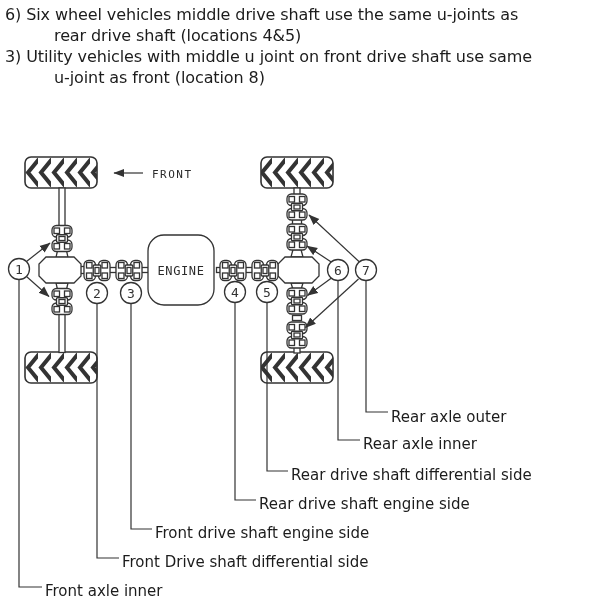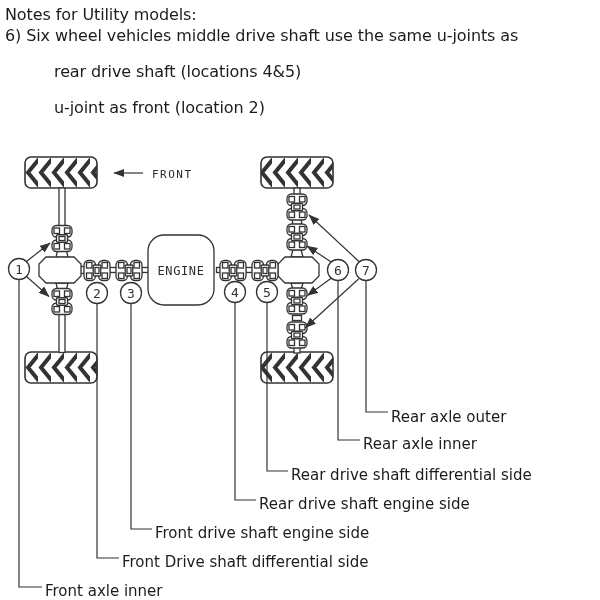--- a/index.html
+++ b/index.html
@@ -21,7 +21,6 @@
 <div class="stage">
 
   <div class="notes">
-    <div>Notes for Utility models:</div>
     <div>6) Six wheel vehicles middle drive shaft use the same u-joints as</div>
     <div class="indent">rear drive shaft (locations 4&amp;5)</div>
     <div class="indent">u-joint as front (location 2)</div>

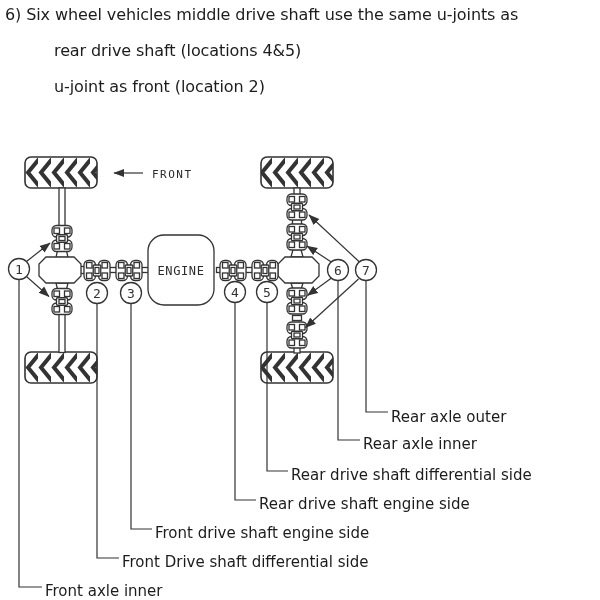--- a/index.html
+++ b/index.html
@@ -7,7 +7,7 @@
          font-family:"DejaVu Sans",sans-serif;color:#1c1c1c;}
   .notes{position:absolute;left:5px;top:4px;width:592px;font-size:16px;line-height:21px;
          color:#1c1c1c;letter-spacing:-0.1px;}
-  .notes .indent{padding-left:49px;margin-top:15px;}
+  .notes .indent{padding-left:49px;}
   .diagram-svg{position:absolute;left:0;top:0;width:600px;height:600px;}
   .lbl{font-family:"DejaVu Sans",sans-serif;font-size:15px;fill:#1c1c1c;}
   .cad{font-family:"DejaVu Sans Mono",monospace;fill:#2b2b2b;}

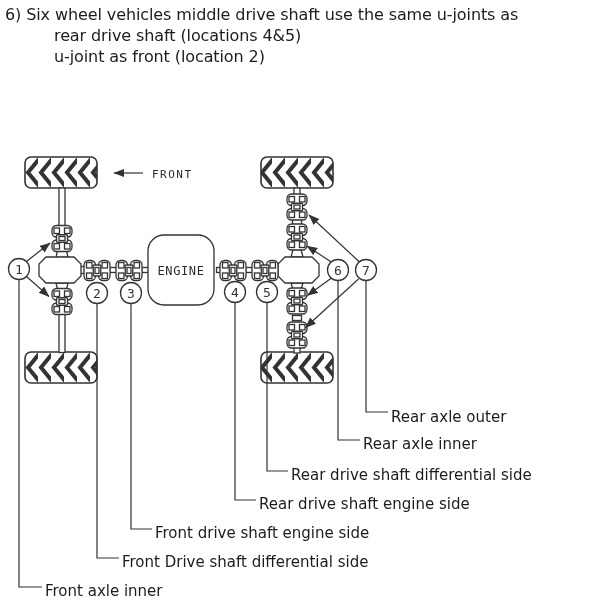--- a/index.html
+++ b/index.html
@@ -23,6 +23,7 @@
   <div class="notes">
     <div>6) Six wheel vehicles middle drive shaft use the same u-joints as</div>
     <div class="indent">rear drive shaft (locations 4&amp;5)</div>
+    <div>3) Utility vehicles with middle u joint on front drive shaft use same</div>
     <div class="indent">u-joint as front (location 2)</div>
   </div>
 

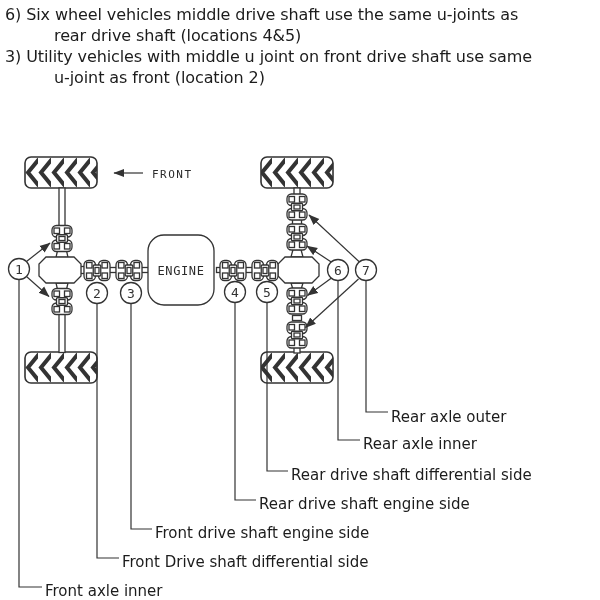--- a/index.html
+++ b/index.html
@@ -24,7 +24,7 @@
     <div>6) Six wheel vehicles middle drive shaft use the same u-joints as</div>
     <div class="indent">rear drive shaft (locations 4&amp;5)</div>
     <div>3) Utility vehicles with middle u joint on front drive shaft use same</div>
-    <div class="indent">u-joint as front (location 2)</div>
+    <div class="indent">u-joint as front (location 8)</div>
   </div>
 
   <svg class="diagram-svg" viewBox="0 0 600 600">

